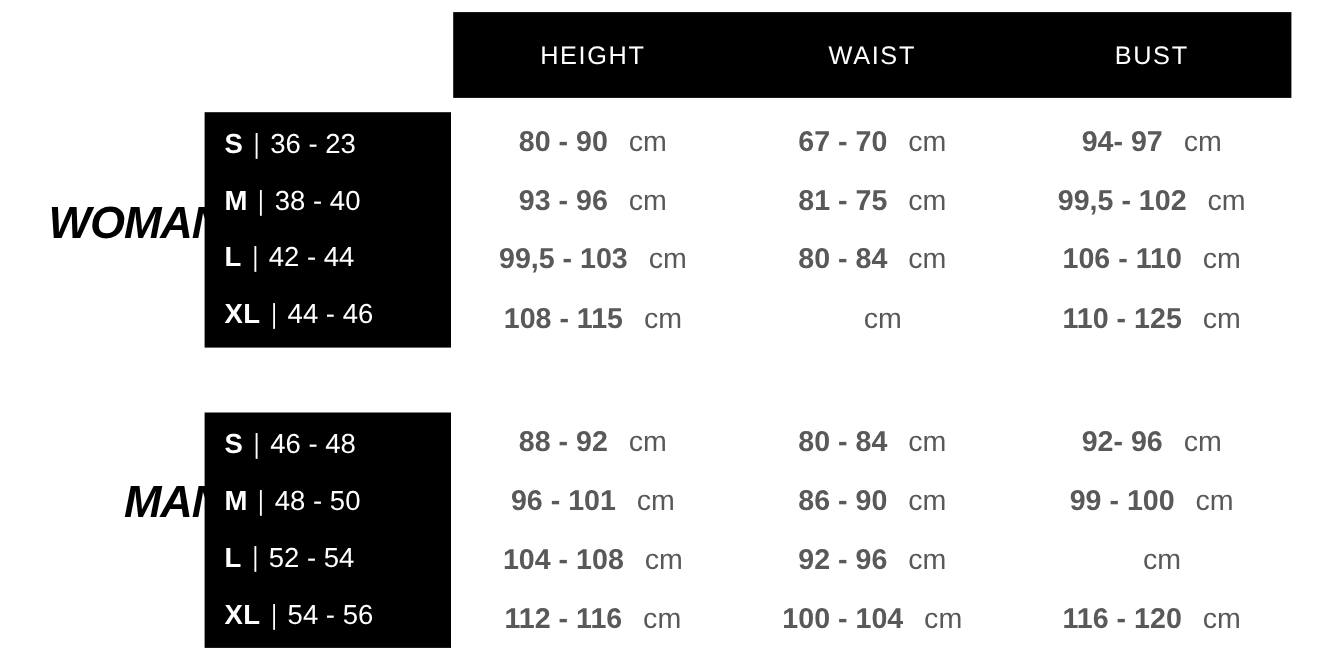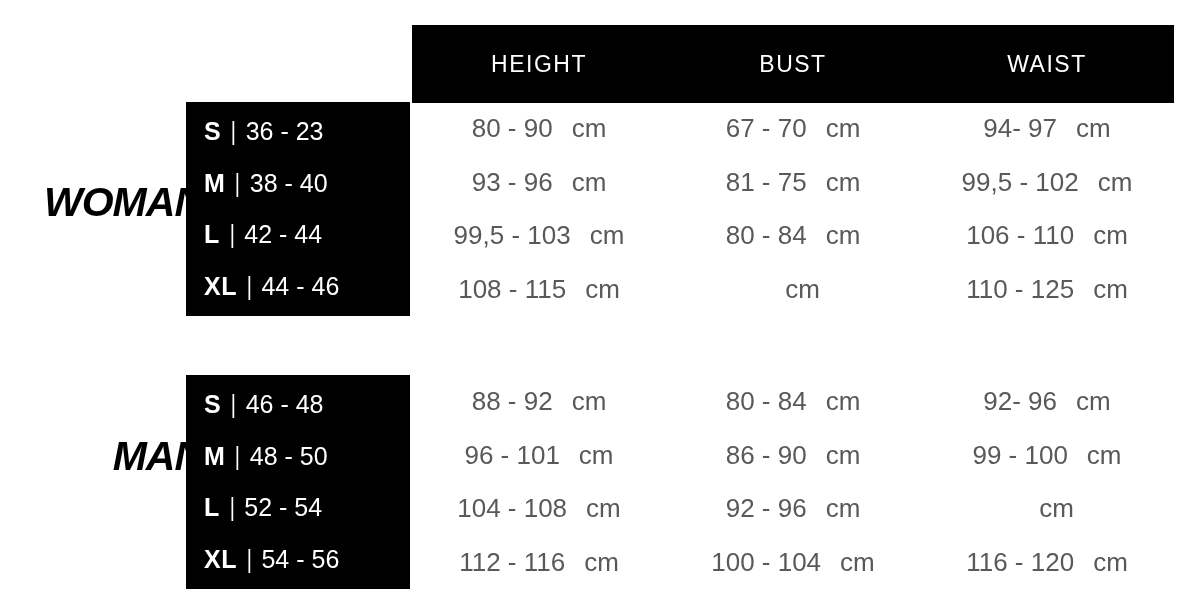--- a/index.html
+++ b/index.html
@@ -14,7 +14,7 @@
   
   .header-bar {
     position: absolute;
-    left: 412px; top: 25px;
+    left: 412px; top: 11px;
     width: 762px; height: 78px;
     background: #000000;
     display: flex;

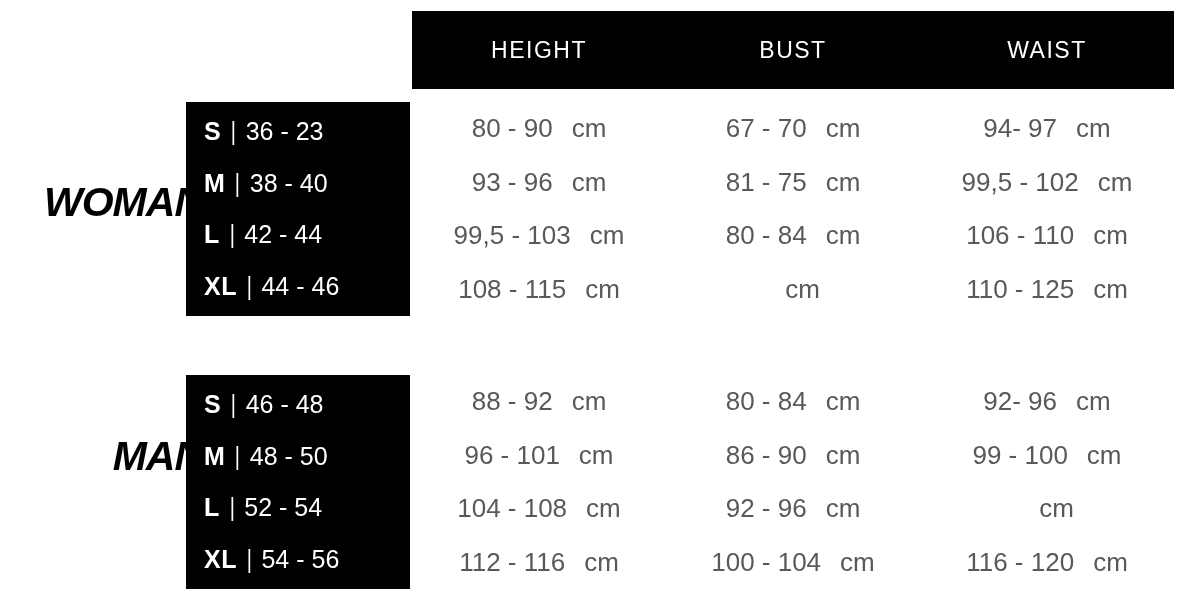--- a/index.html
+++ b/index.html
@@ -98,8 +98,8 @@
 
   <div class="header-bar">
     <div class="hcol">HEIGHT</div>
+    <div class="hcol">WAIST</div>
     <div class="hcol">BUST</div>
-    <div class="hcol">WAIST</div>
   </div>
 
   <div class="side-label woman">WOMAN</div>

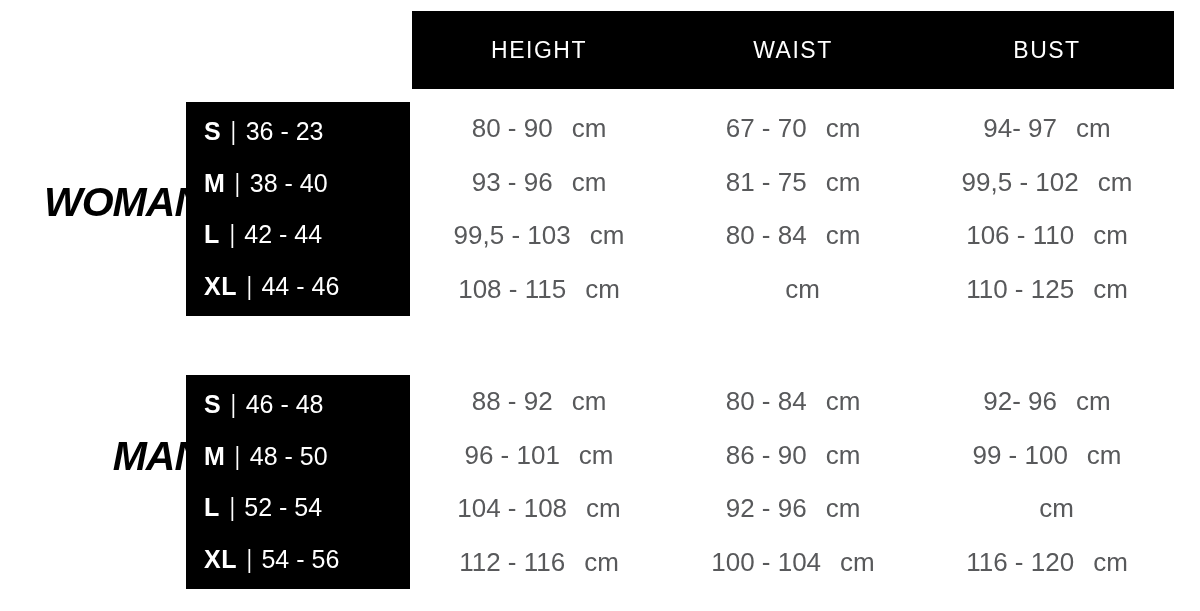--- a/index.html
+++ b/index.html
@@ -88,7 +88,7 @@
     font-size: 26px;
     white-space: nowrap;
   }
-  .num  { font-weight: 400; }
+  .num  { font-weight: 700; }
   .unit { margin-left: 19px; font-weight: 400; }
 </style>
 </head>

